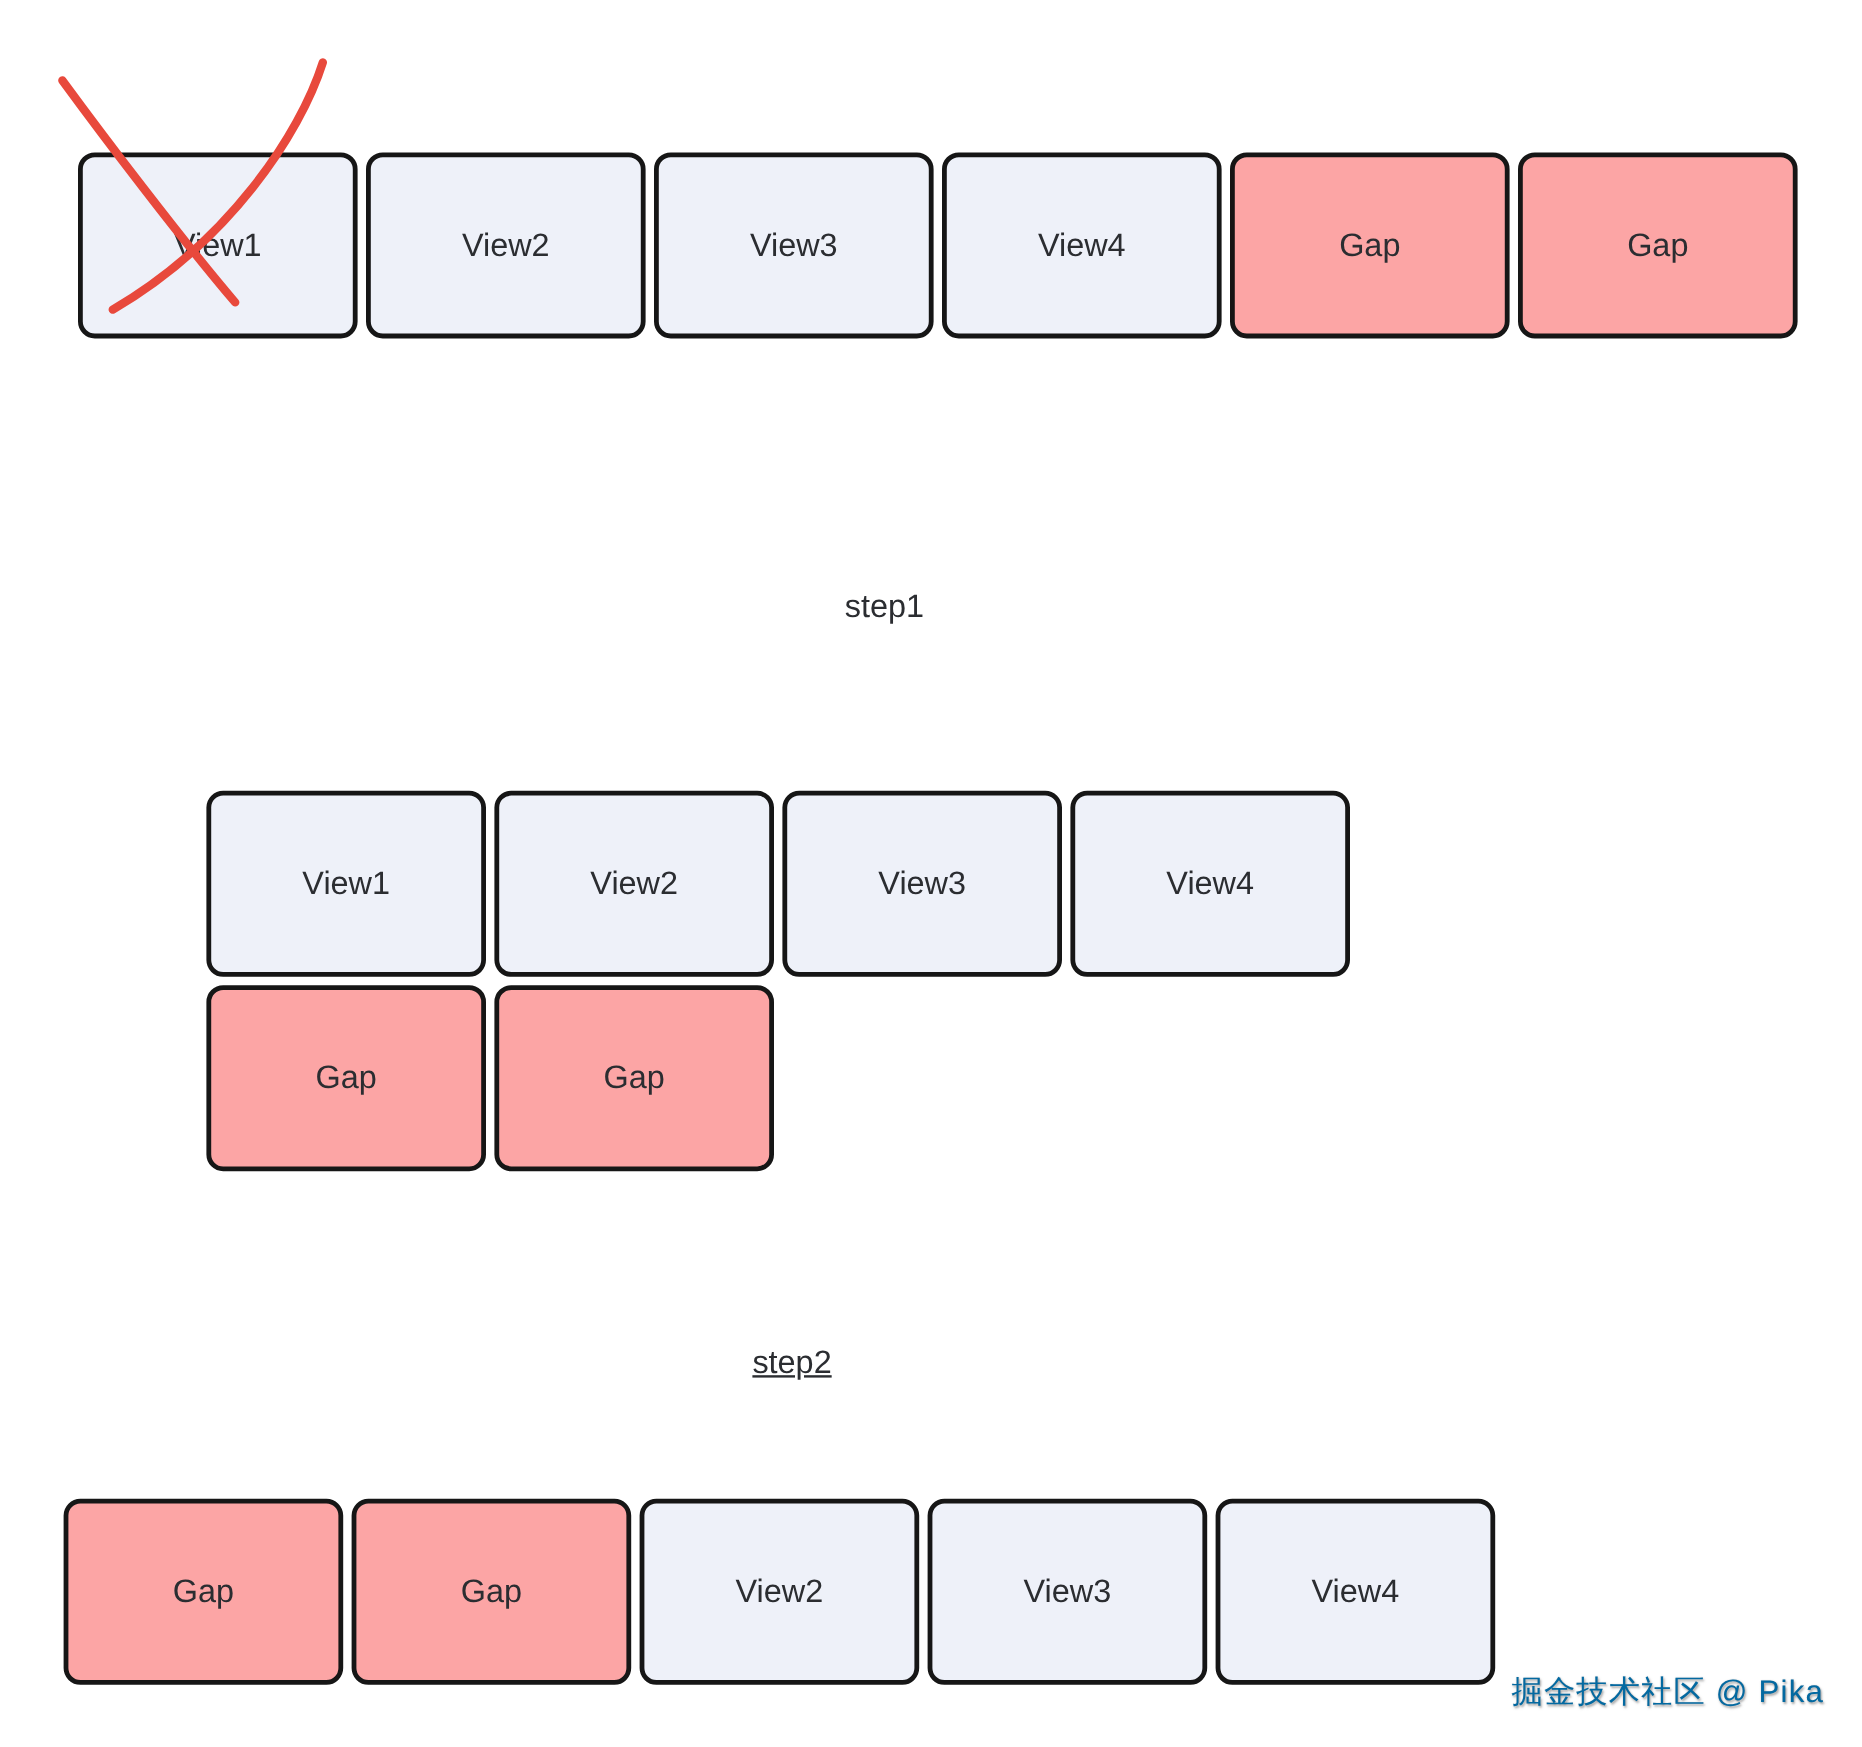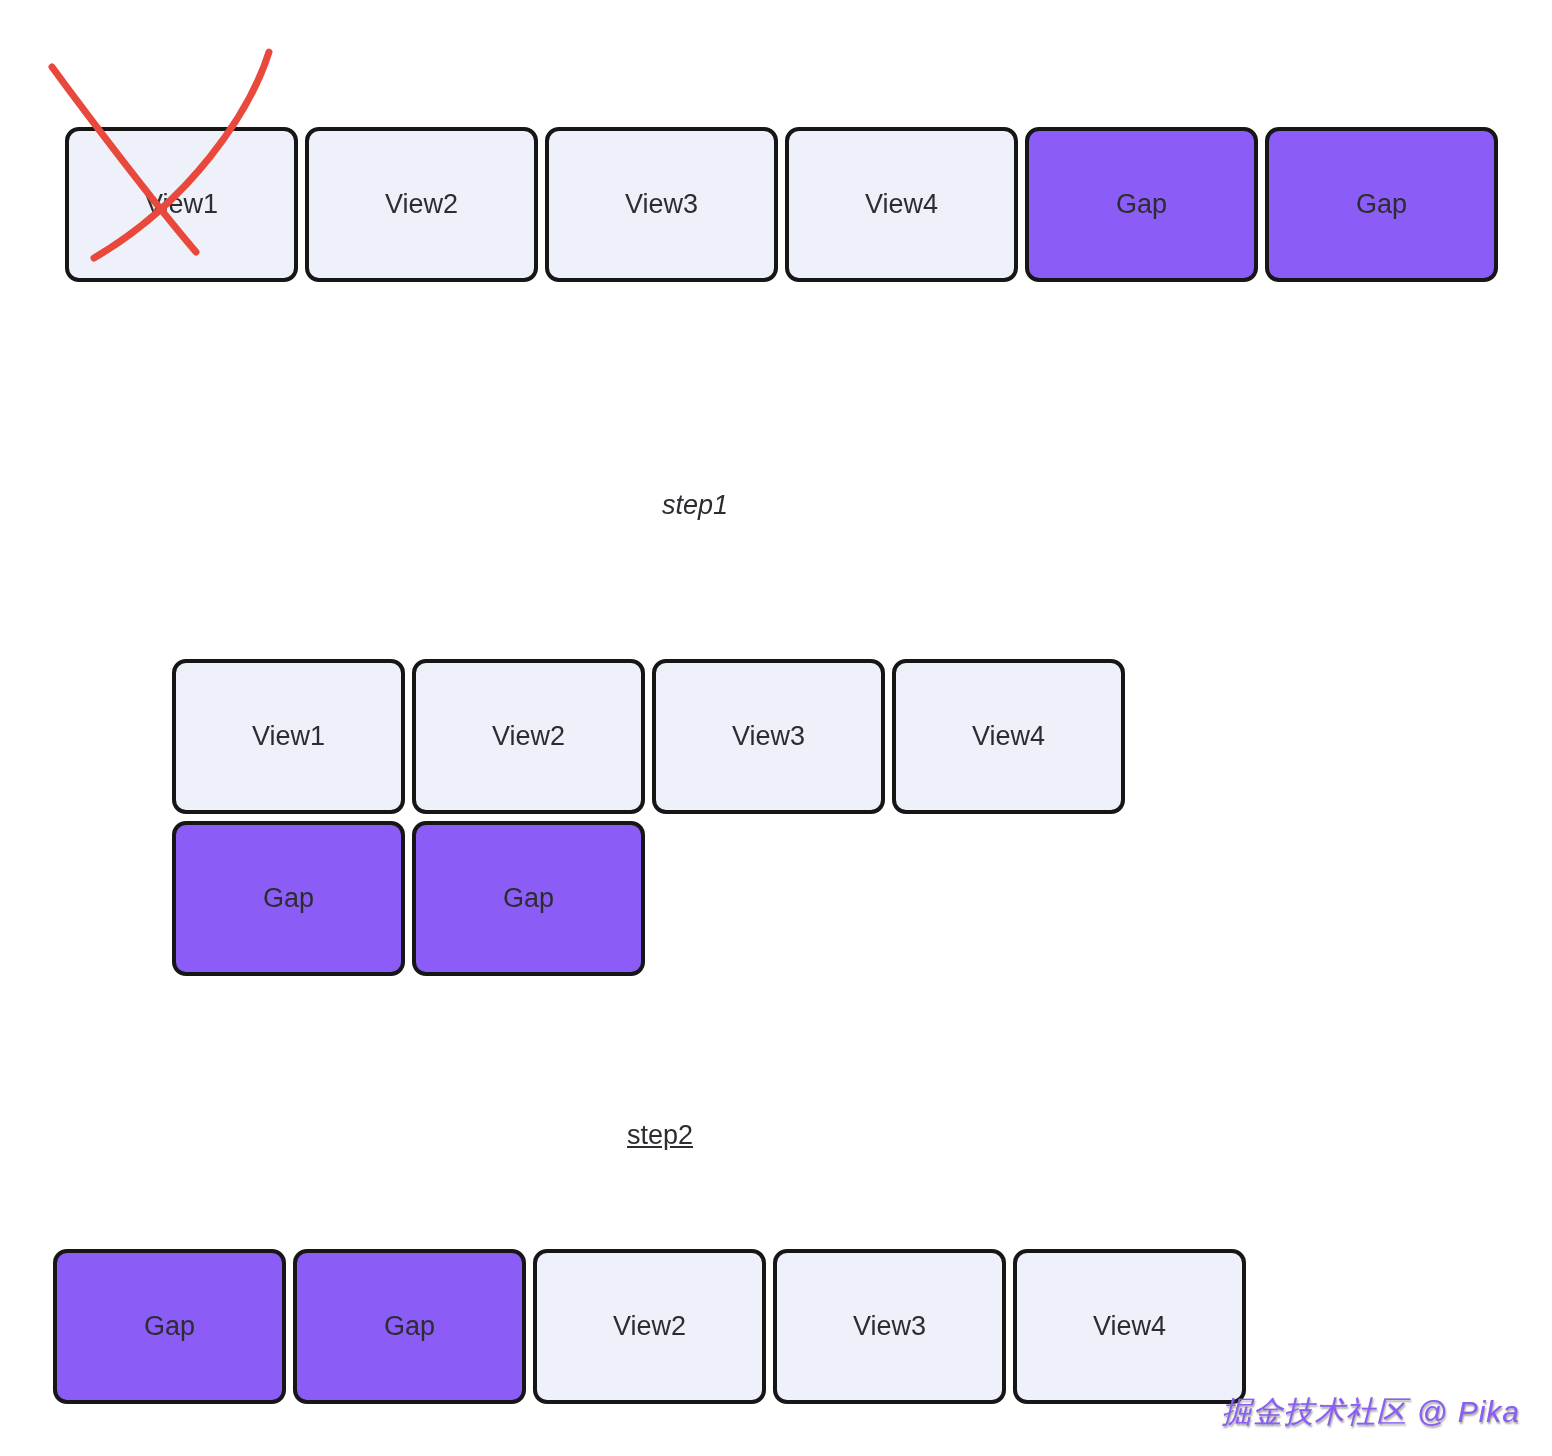--- a/index.html
+++ b/index.html
@@ -33,7 +33,7 @@
     flex: 0 0 auto;
   }
   .view { background: #eef1f9; }
-  .gap  { background: #8b5cf6; }
+  .gap  { background: #fca5a5; }
 
   #row-initial     { left: 65px;  top: 127px; }
   #row-step1-views { left: 172px; top: 659px; }

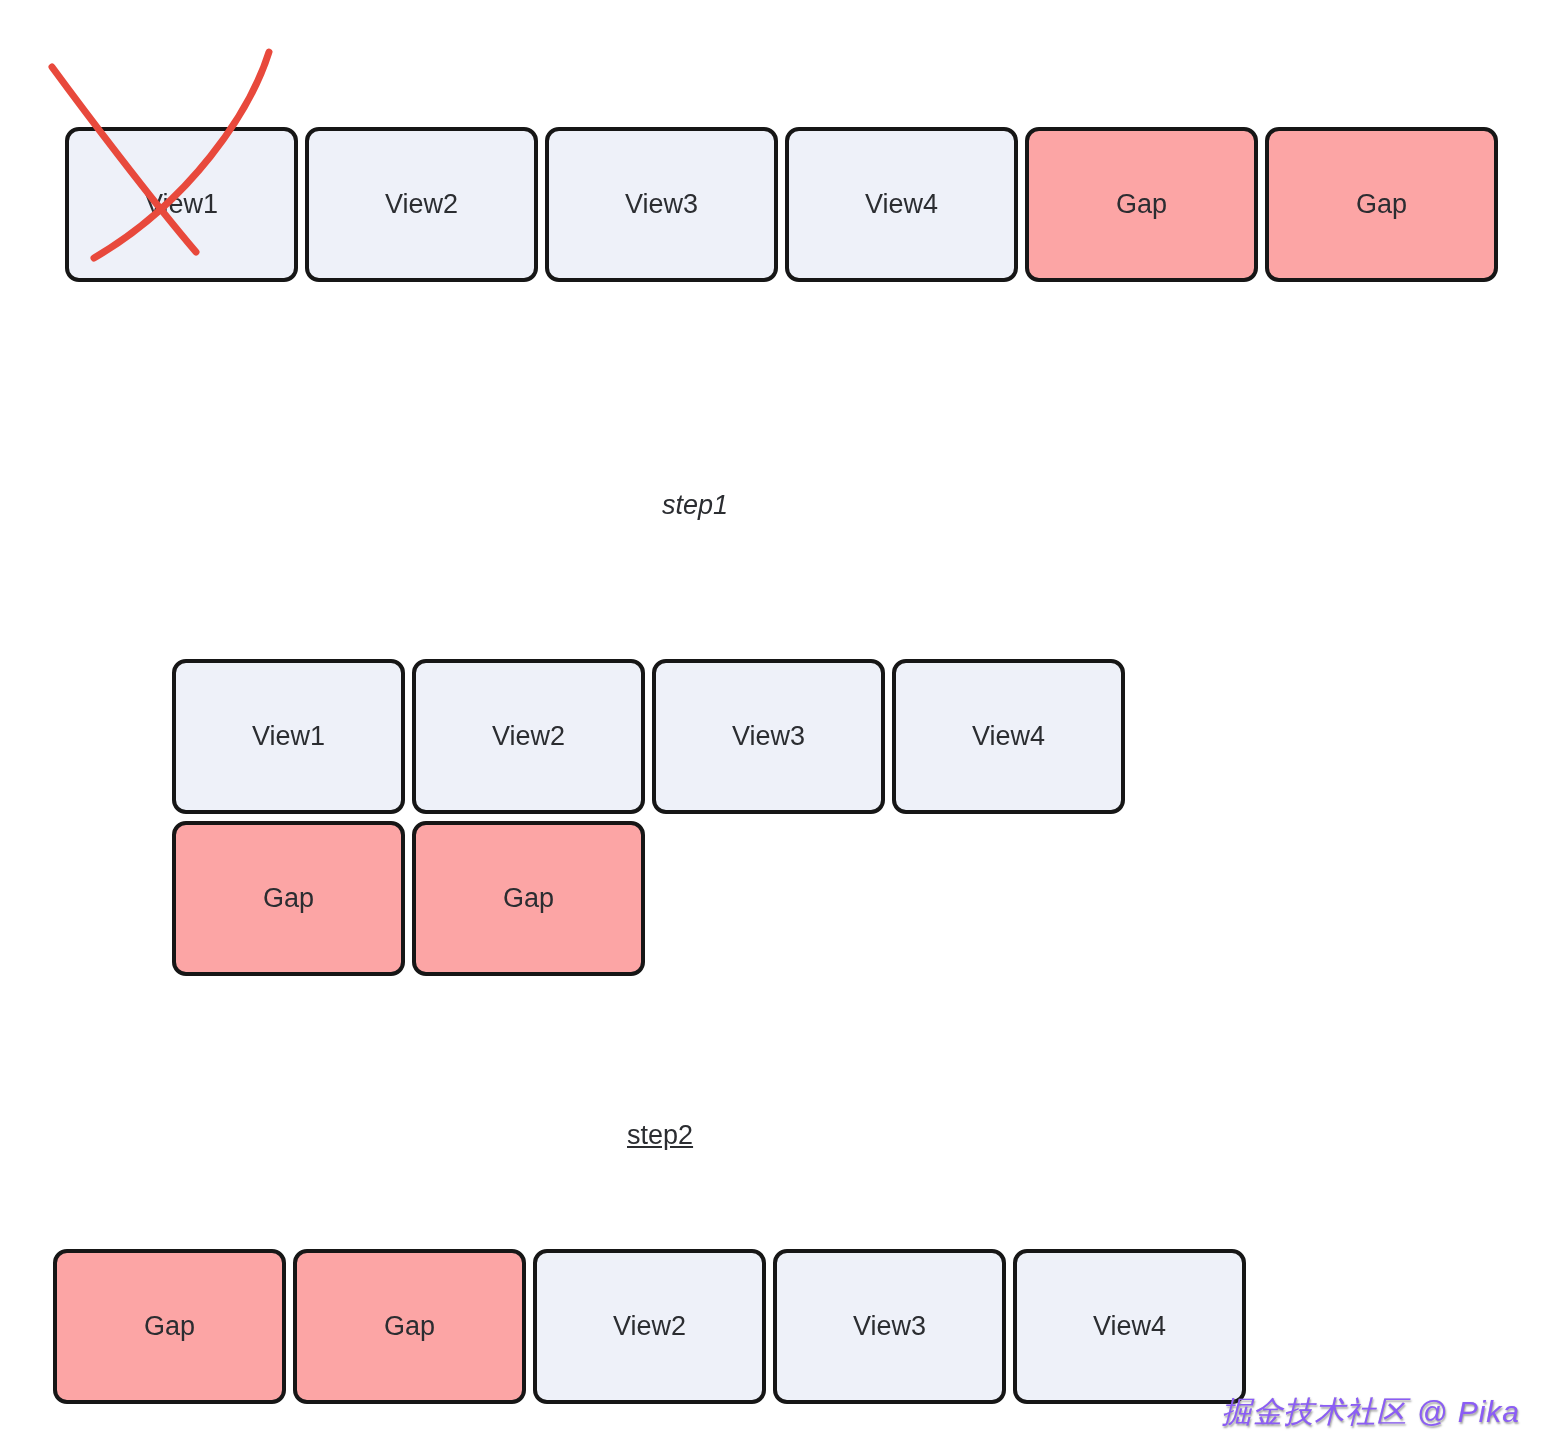--- a/index.html
+++ b/index.html
@@ -46,7 +46,7 @@
     color: #2b2d31;
     white-space: nowrap;
   }
-  #step1-label { left: 662px; top: 490px; font-style: italic; }
+  #step1-label { left: 704px; top: 490px; }
   #step2-label { left: 627px; top: 1120px; text-decoration: underline; }
 
   .cross-svg {

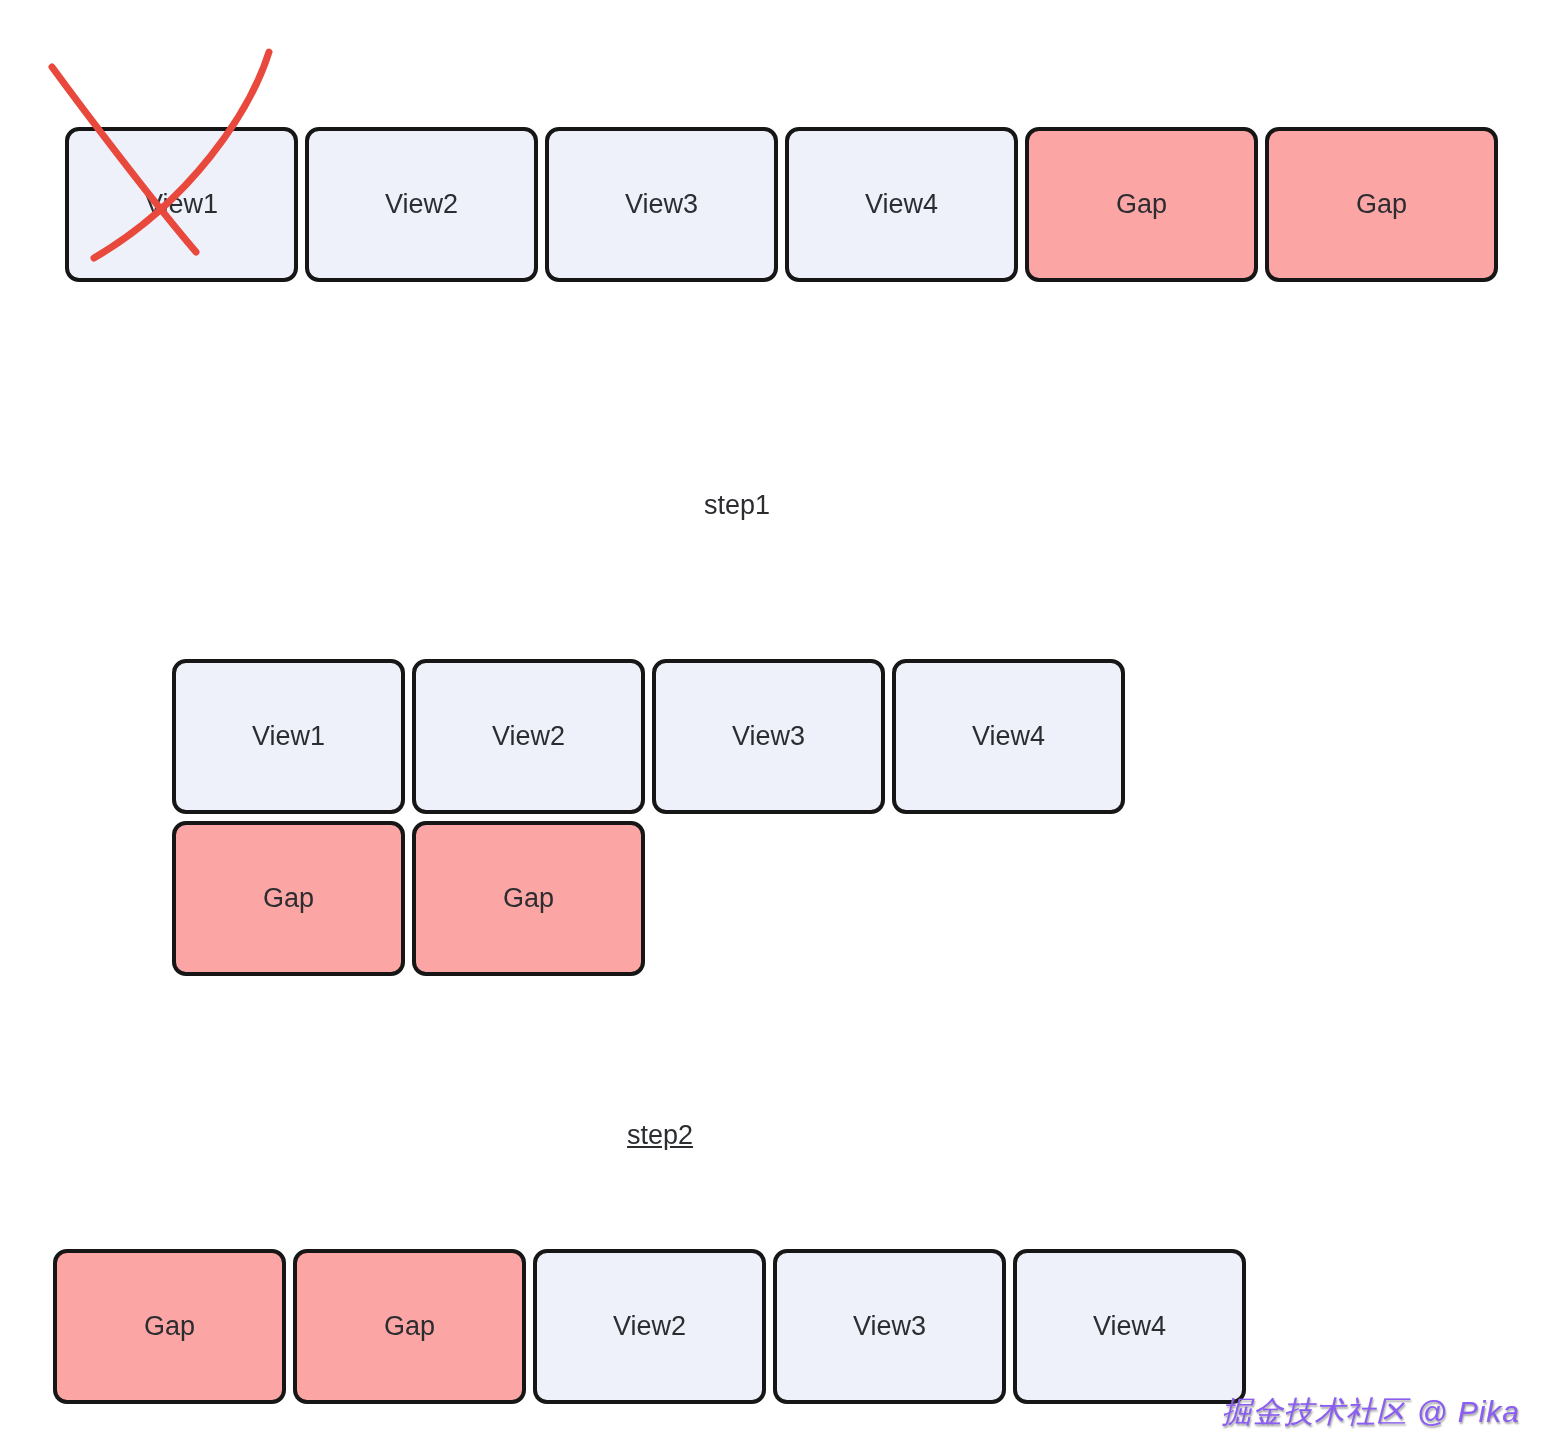--- a/index.html
+++ b/index.html
@@ -63,13 +63,12 @@
     position: absolute;
     right: 32px;
     top: 1392px;
-    font-size: 30px;
+    font-size: 26px;
     letter-spacing: 1px;
-    color: #8b5cf6;
+    color: #0369a1;
     text-shadow: 1px 2px 2px rgba(110,110,110,0.65),
                  0 0 1px rgba(140,140,140,0.45);
     white-space: nowrap;
-    font-style: italic;
   }
 </style>
 </head>

